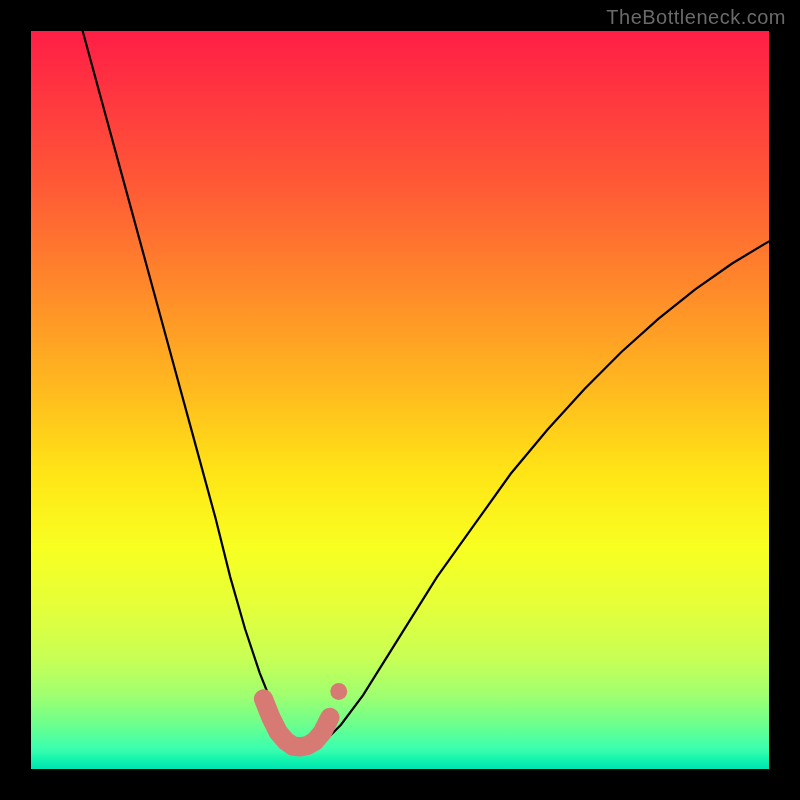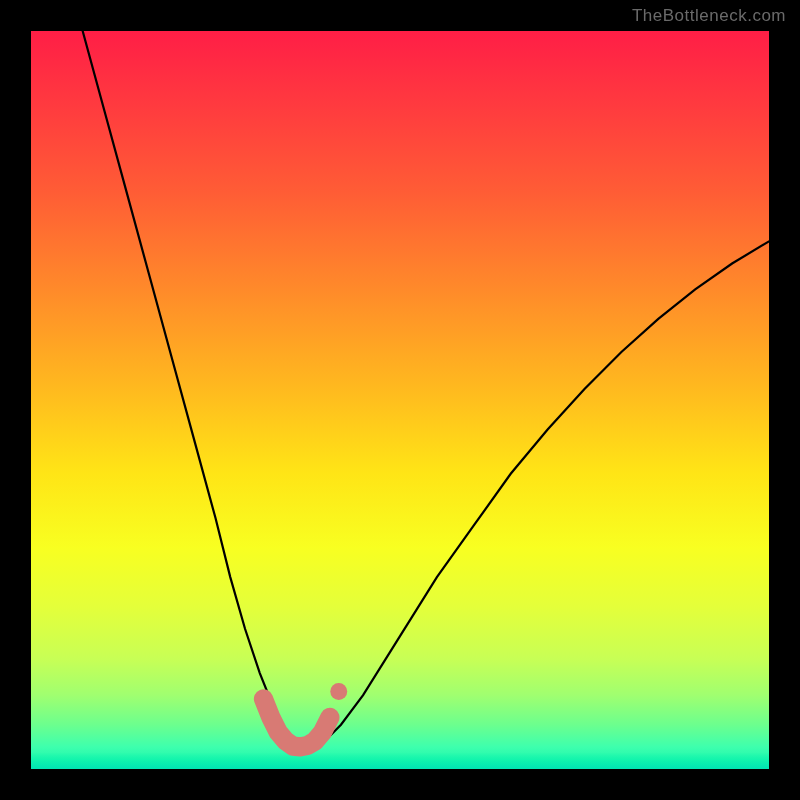--- a/index.html
+++ b/index.html
@@ -56,7 +56,7 @@
     top: 6px;
     right: 14px;
     color: #6a6a6a;
-    font-size: 17px;
+    font-size: 20px;
     letter-spacing: 0.5px;
     font-weight: 500;
   }

